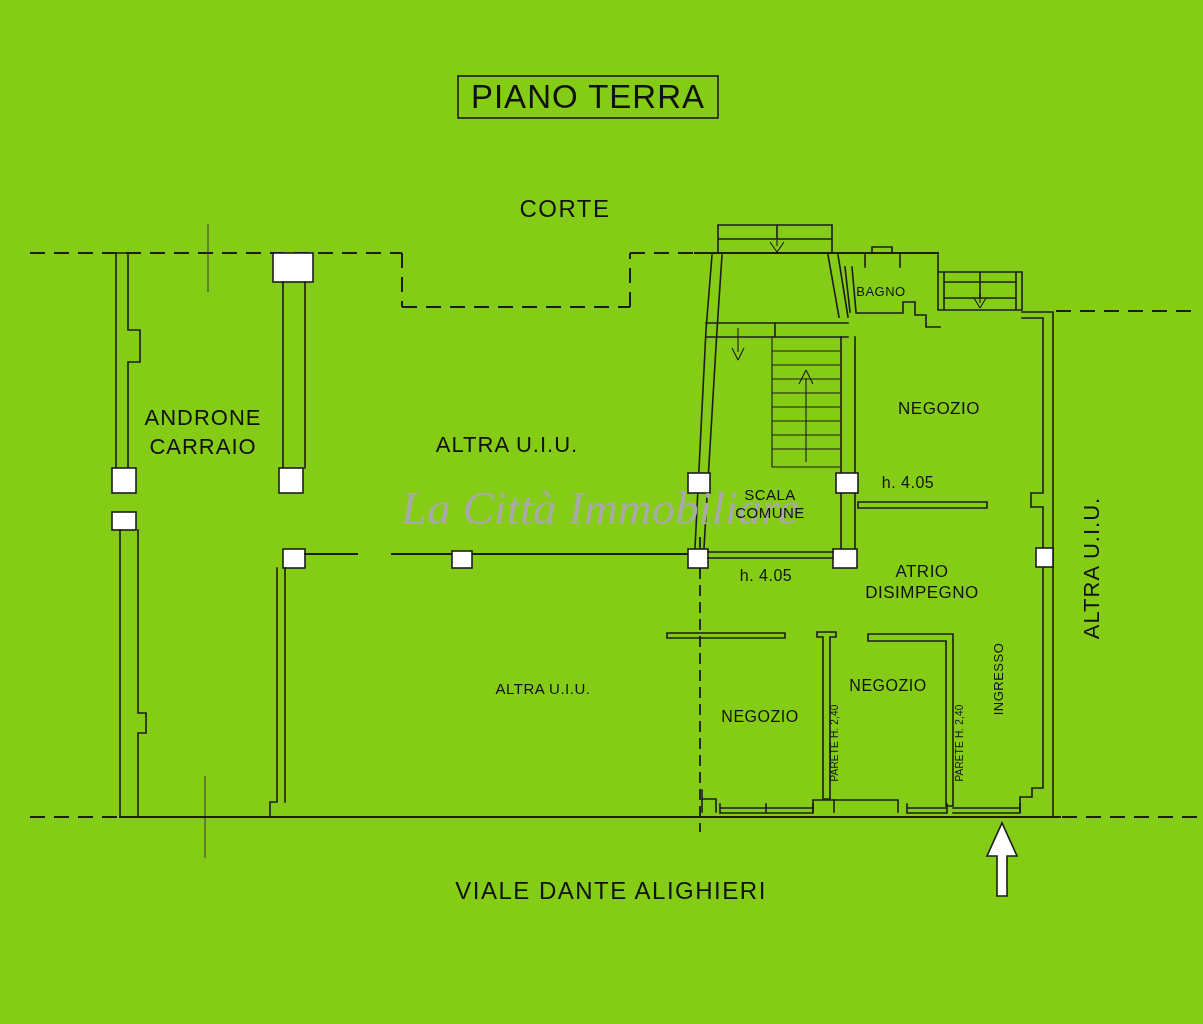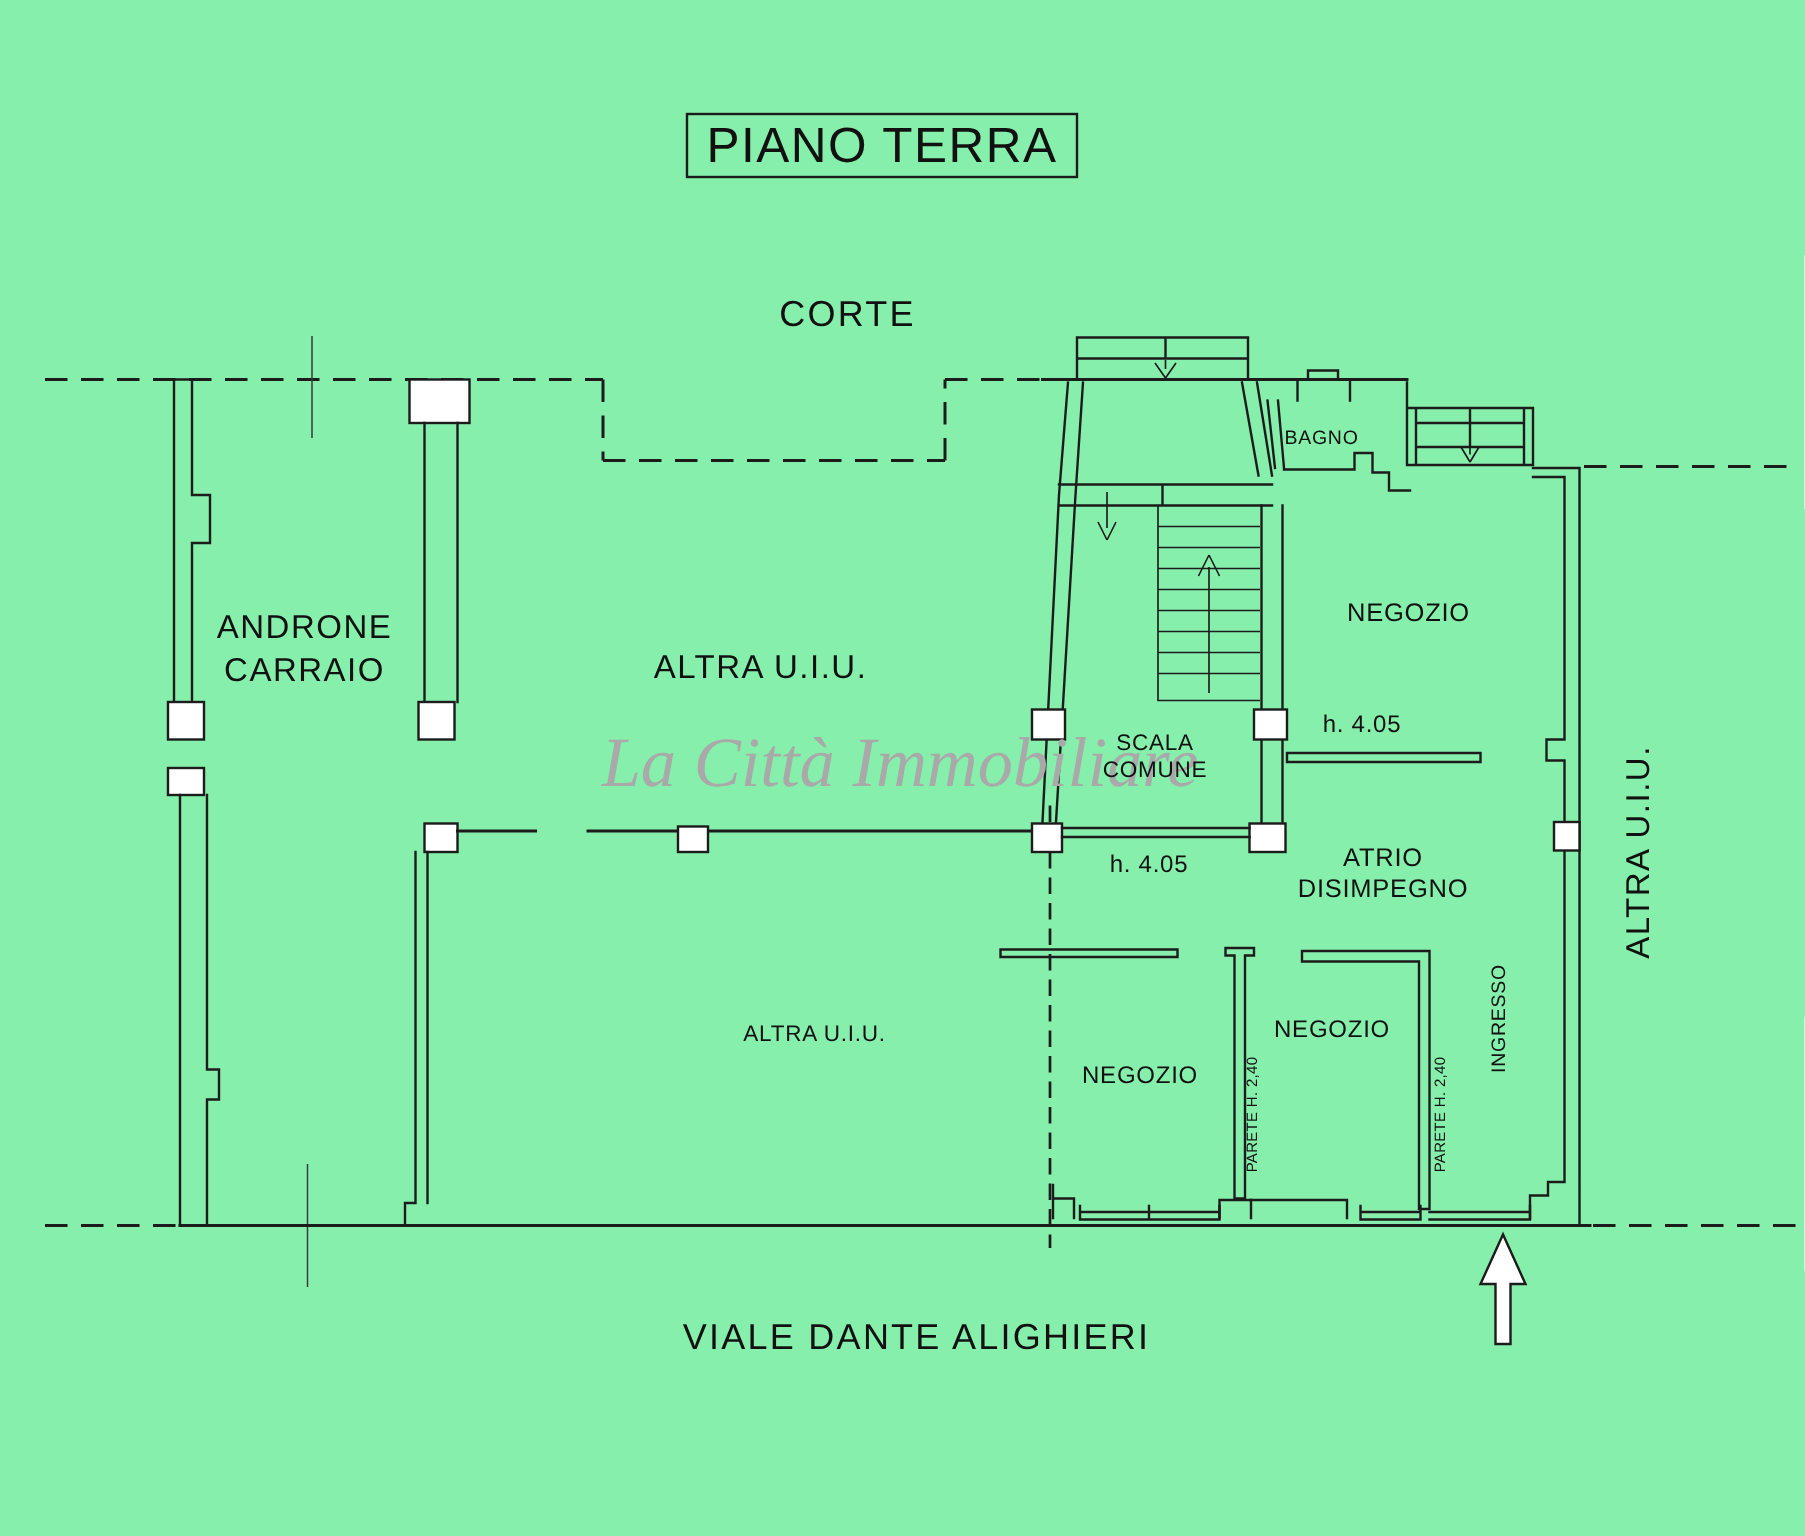--- a/index.html
+++ b/index.html
@@ -3,7 +3,7 @@
 <meta charset="utf-8">
 <style>
   html,body{margin:0;padding:0;background:#ffffff;}
-  #stage{position:relative;width:1203px;height:1024px;background:#86efac;overflow:hidden;
+  #stage{position:relative;width:1203px;height:1024px;background:#84cc16;overflow:hidden;
          font-family:"Liberation Sans", sans-serif;}
   svg{display:block;}
   .wall{stroke:#1c1c1c;stroke-width:1.6;fill:none;stroke-linecap:square;}

